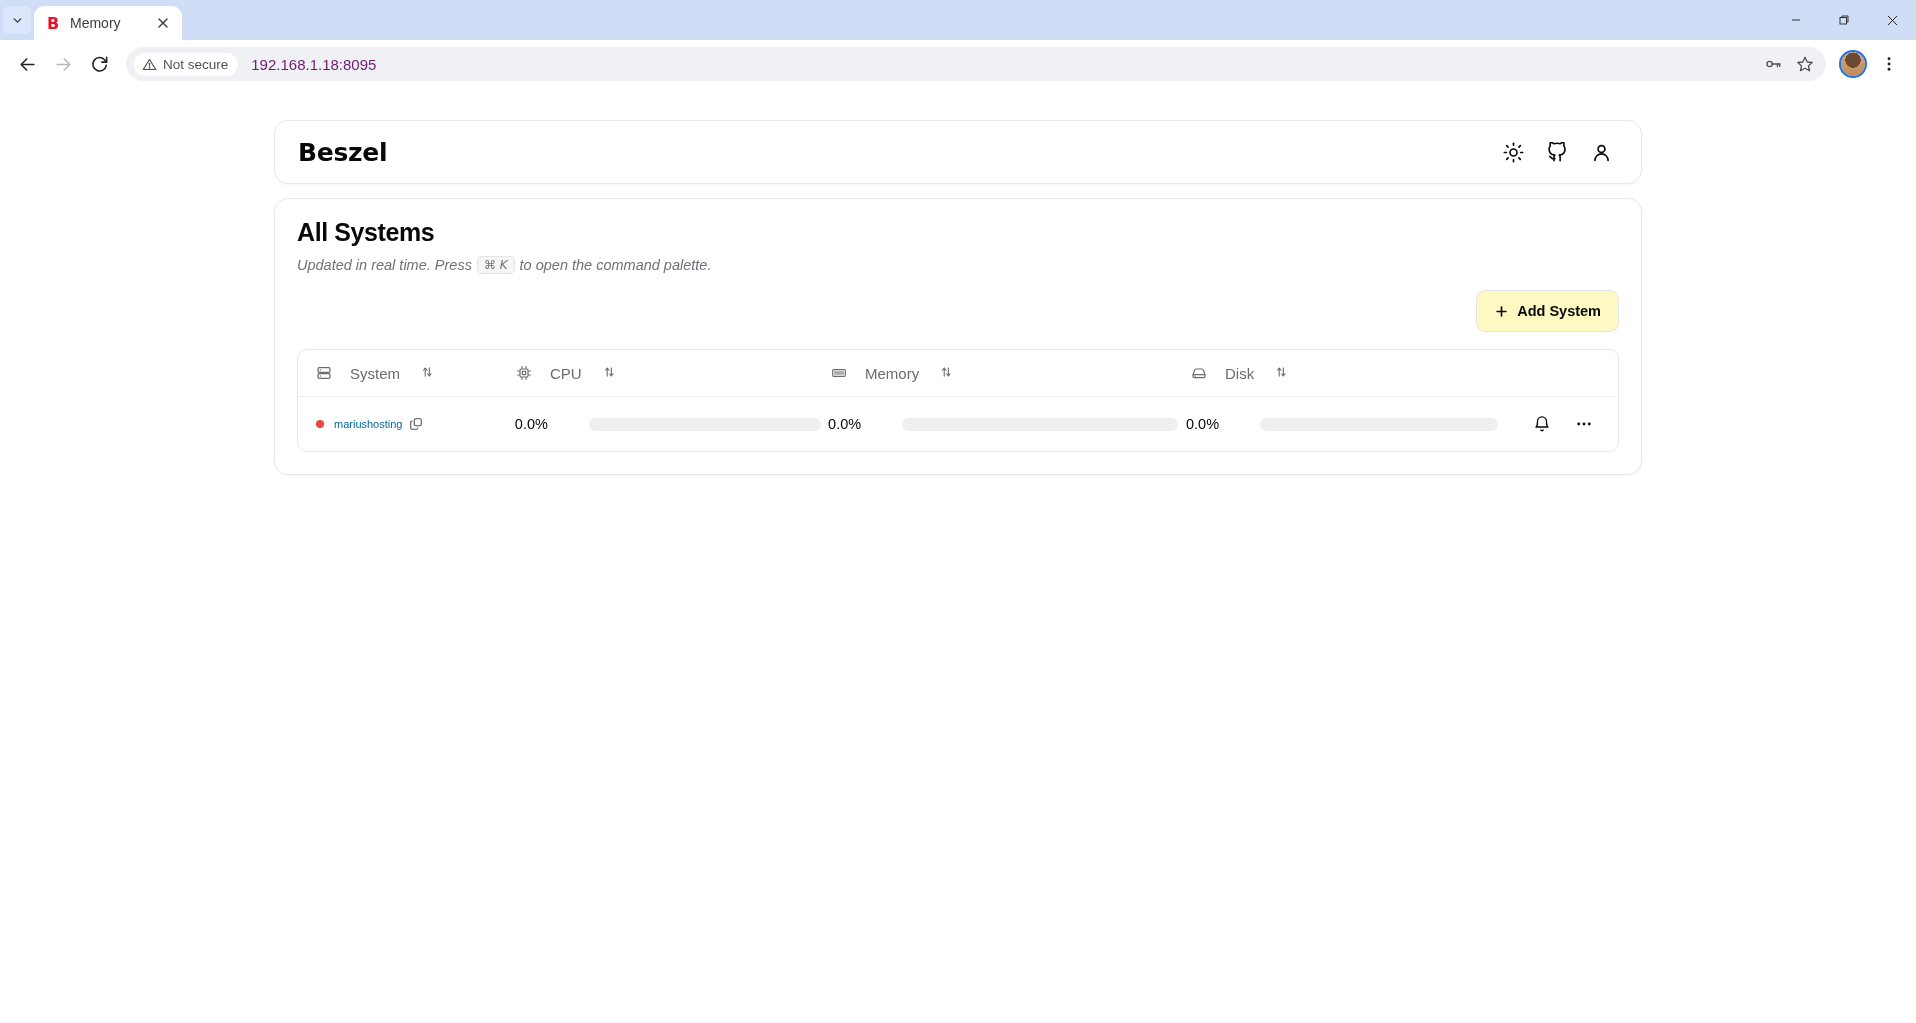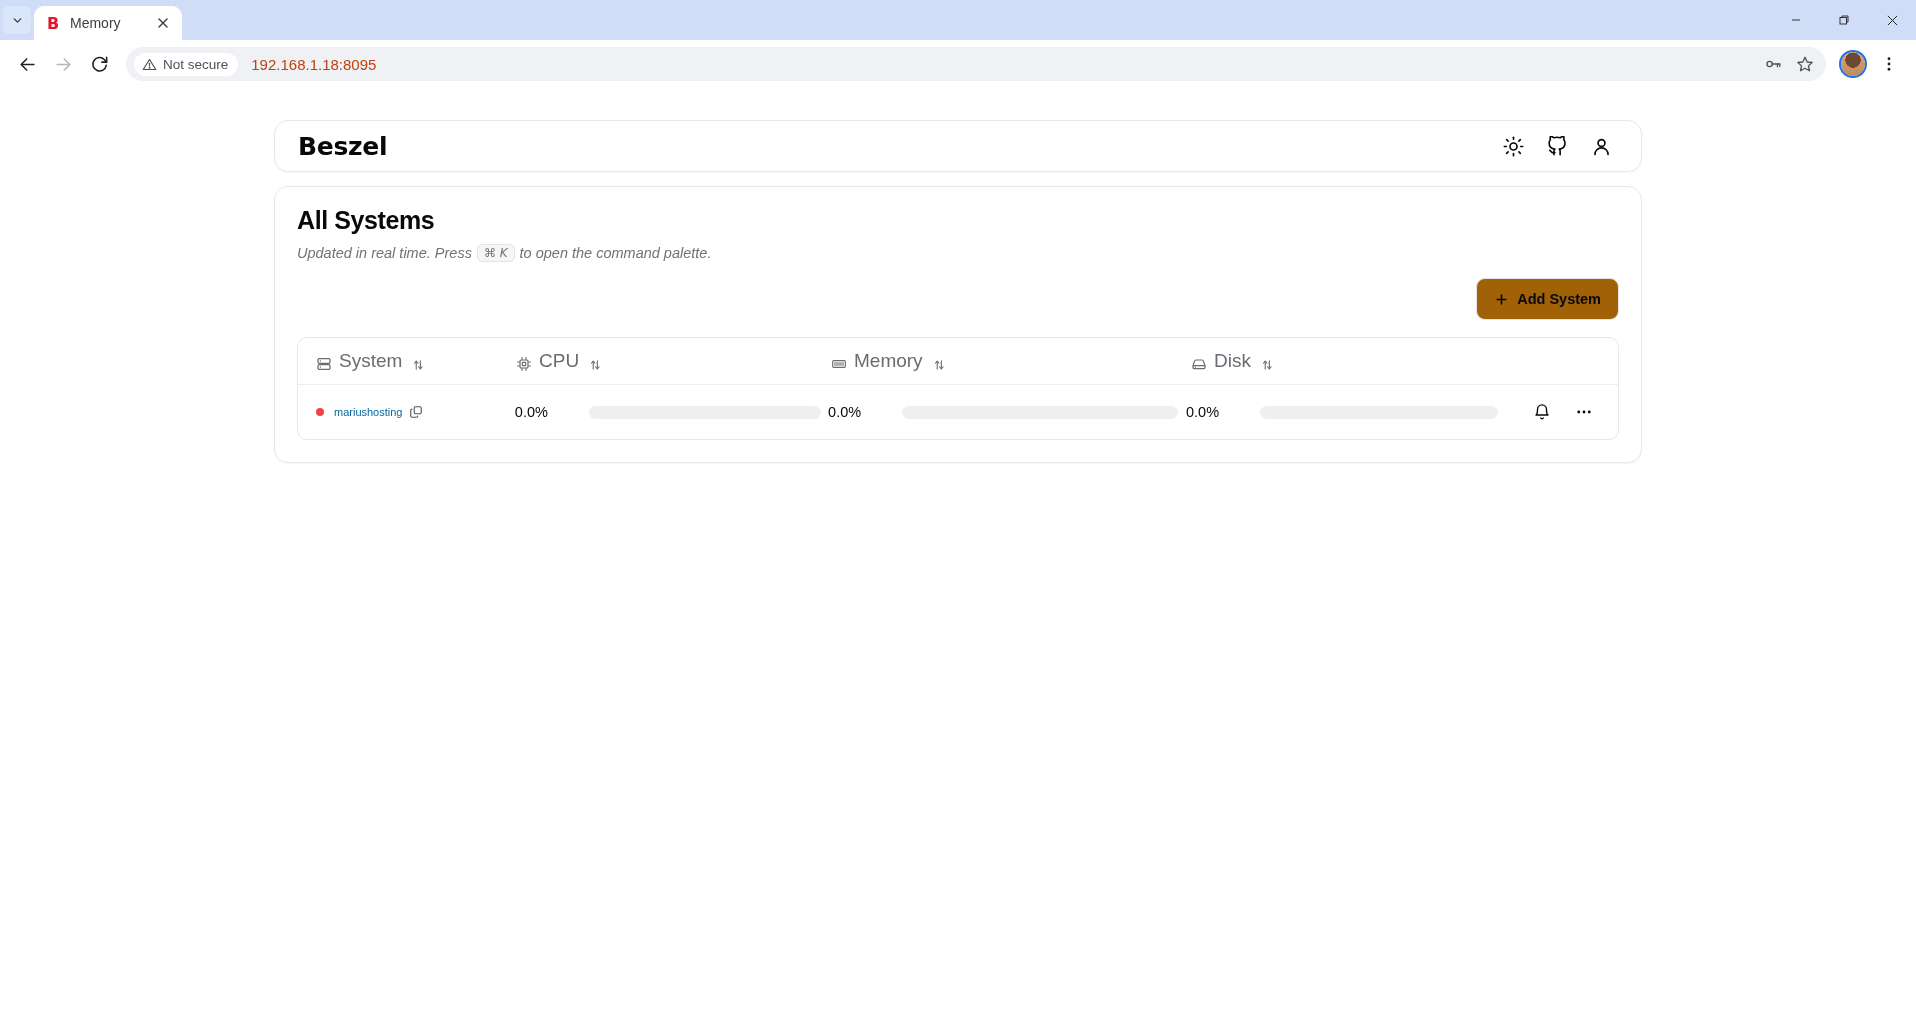--- a/index.html
+++ b/index.html
@@ -84,7 +84,7 @@
     margin-left: -6px;
   }
   .notsecure-label { font-size: 13.5px; color: #4e5256; white-space: nowrap; }
-  .omnibox-url { font-size: 15px; color: #c2410c; margin-left: 6px; }
+  .omnibox-url { font-size: 15px; color: #701a75; margin-left: 6px; }
   .omni-right {
     position: absolute; right: 6px; top: 0; height: 34px;
     display: flex; align-items: center; gap: 2px;

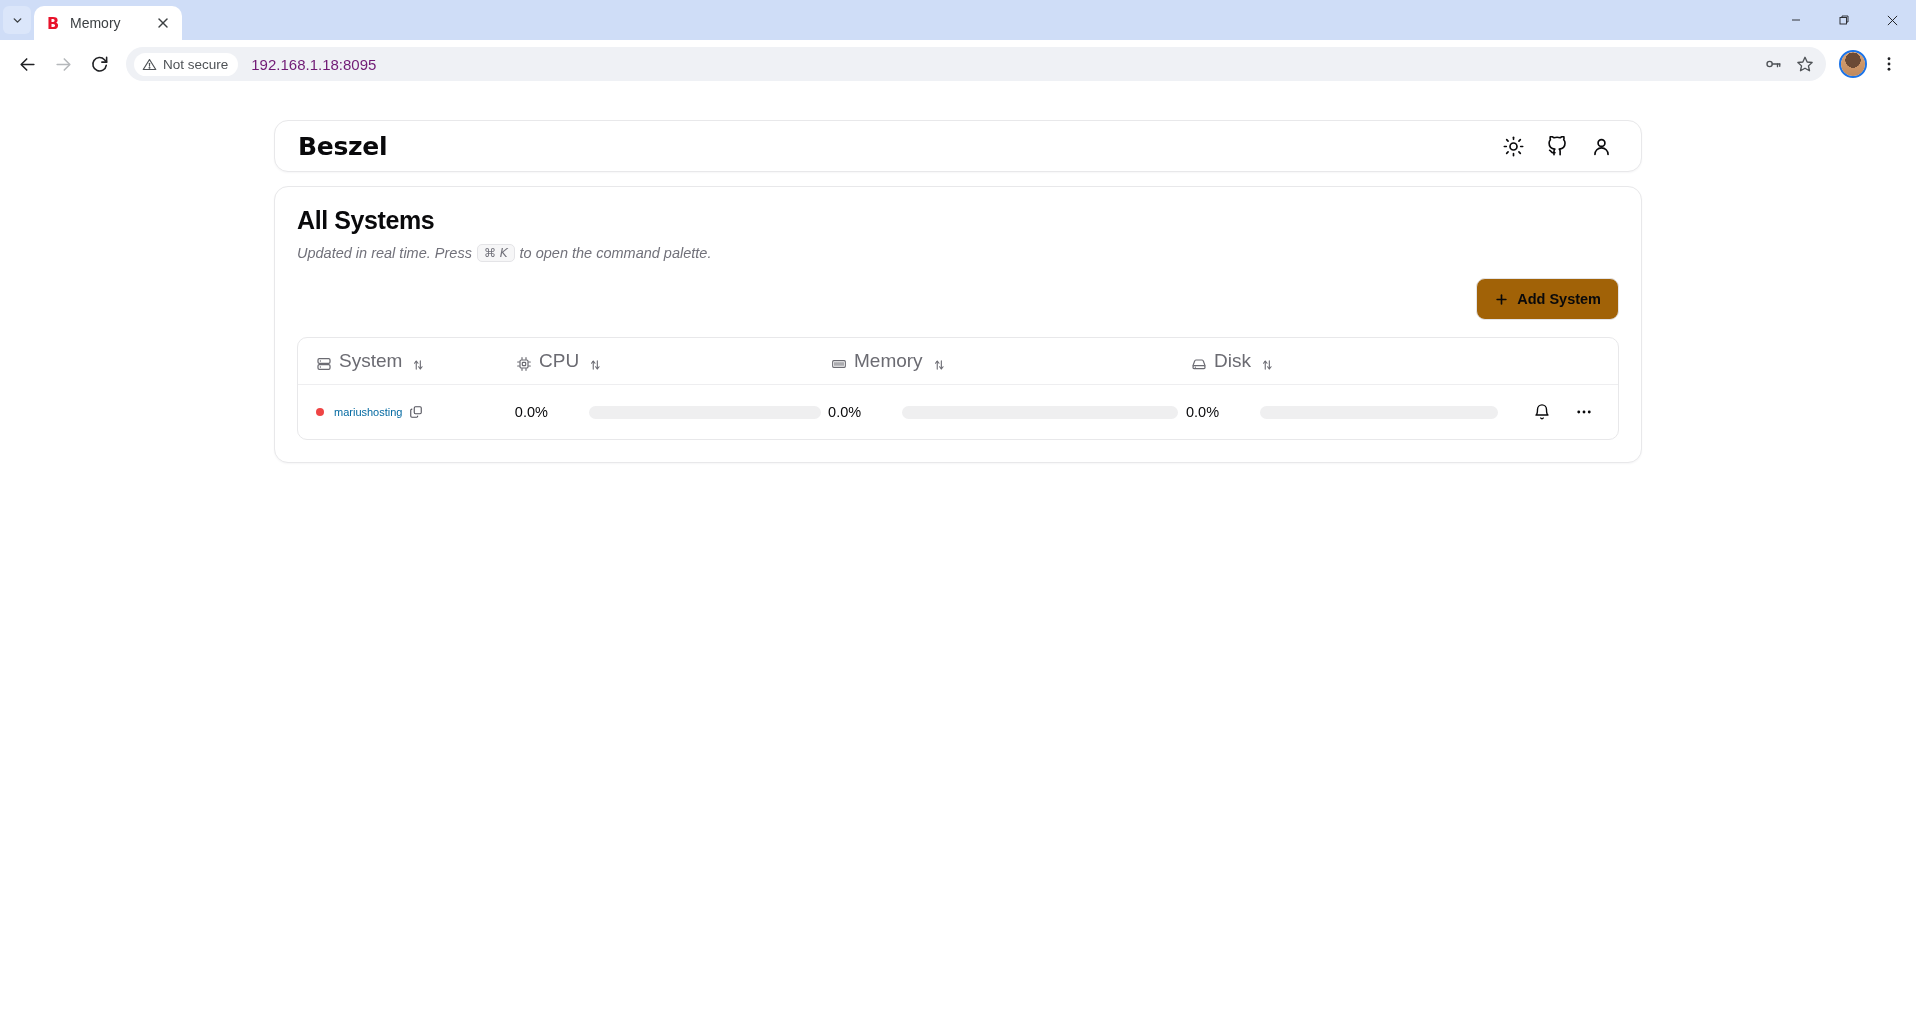--- a/index.html
+++ b/index.html
@@ -118,7 +118,7 @@
   }
 
   .header-card {
-    height: 52px;
+    height: 64px;
     display: flex; align-items: center;
     padding: 0 22px 0 23px;
     margin-bottom: 14px;

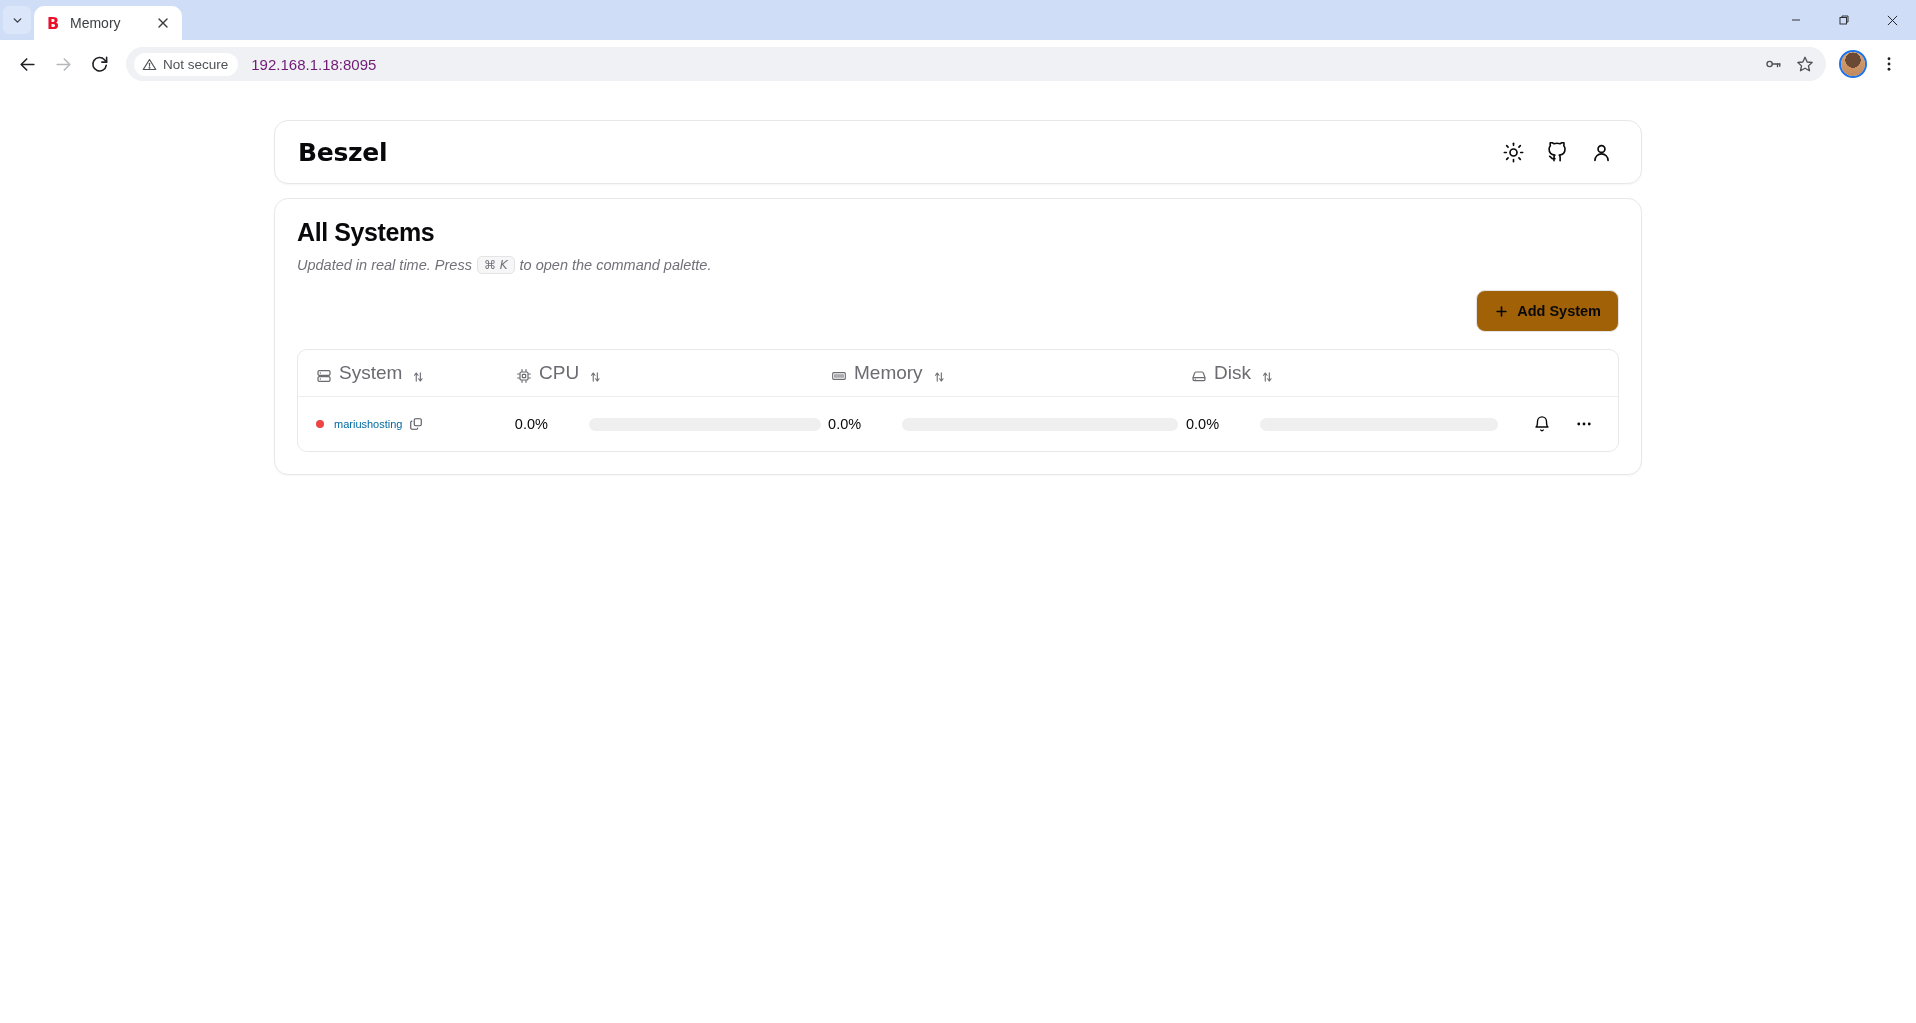--- a/index.html
+++ b/index.html
@@ -174,7 +174,7 @@
     margin-left: auto;
     height: 42px; padding: 0 17px;
     border: 1px solid #e4e4e7; border-radius: 9px;
-    background: #a16207;
+    background: #fef9c3;
     display: flex; align-items: center; gap: 8px;
     font-size: 14.5px; font-weight: bold; color: #09090b;
     font-family: "Liberation Sans", sans-serif;

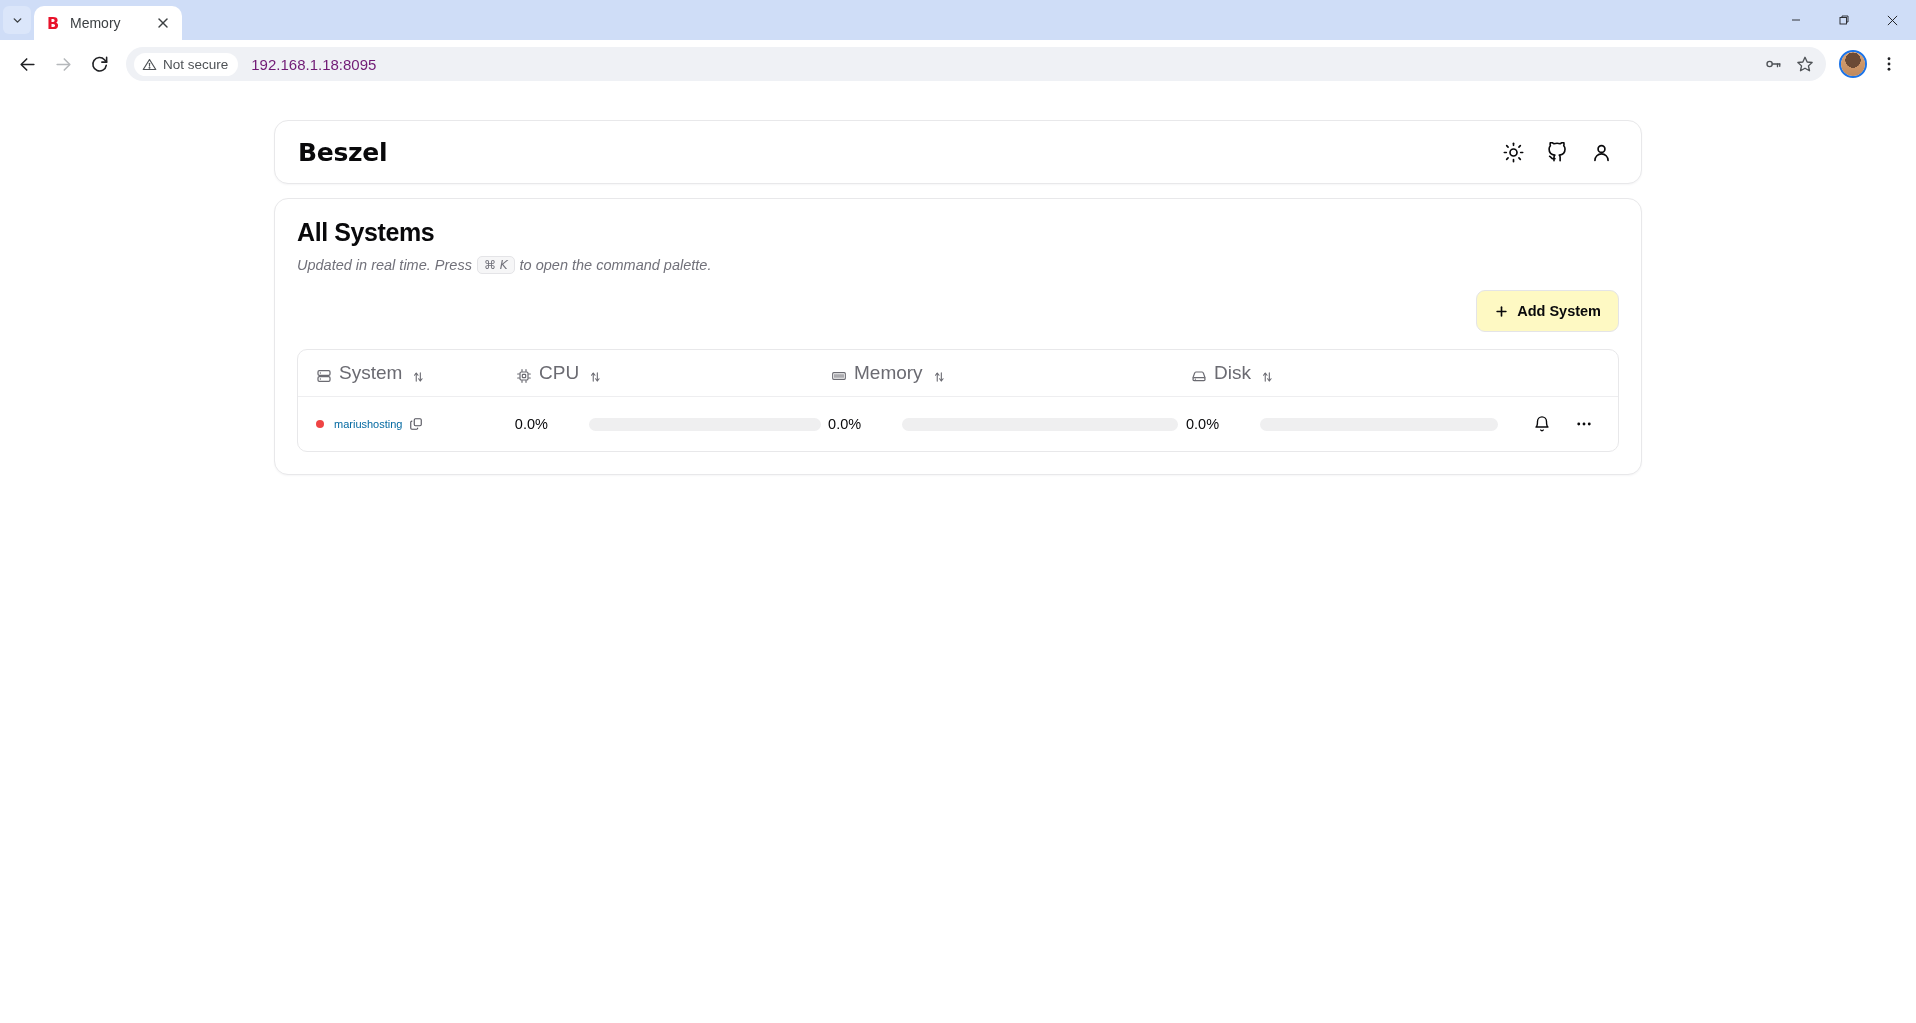--- a/index.html
+++ b/index.html
@@ -193,8 +193,8 @@
     padding: 0 18px;
   }
   .th {
-    display: flex; align-items: flex-end; gap: 7px;
-    font-size: 19px; color: #6b6b72;
+    display: flex; align-items: flex-start; gap: 18px;
+    font-size: 15px; color: #6b6b72;
   }
   .th .sort { margin-left: 2px; color: #6b6b72; }
 

